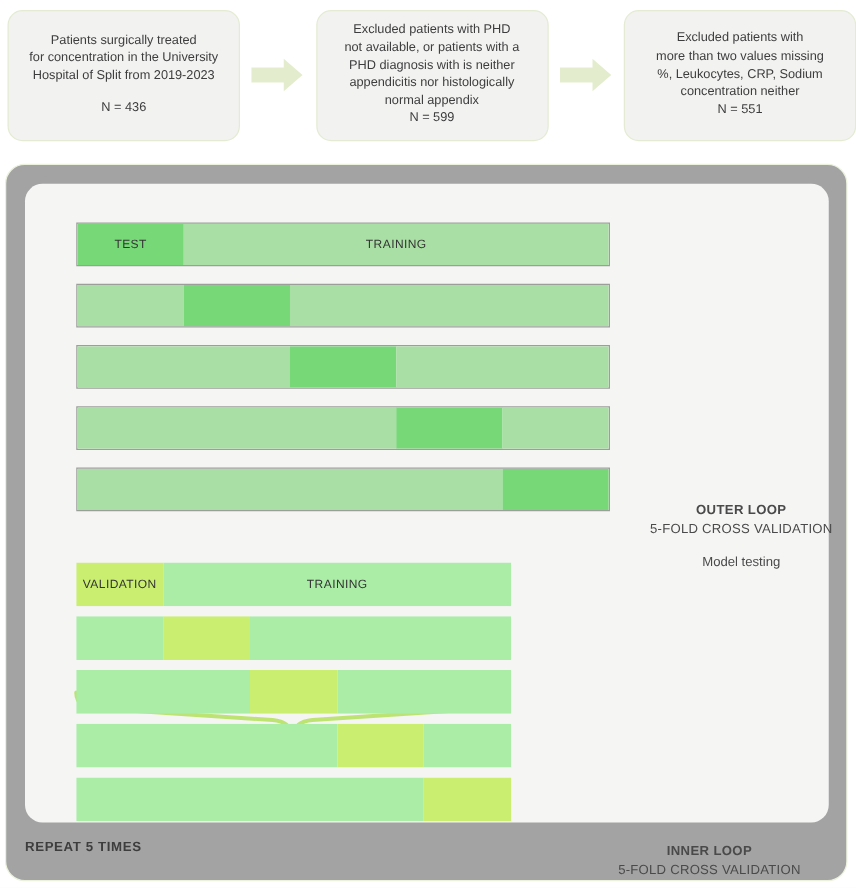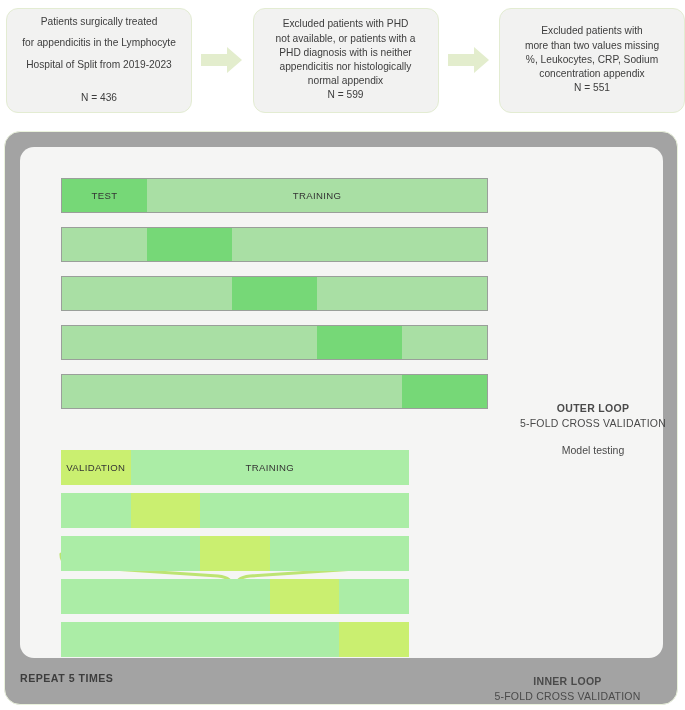--- a/index.html
+++ b/index.html
@@ -39,7 +39,7 @@
     color: #3d3d3d;
     padding: 6px 8px;
   }
-  .flow-box-1 { width: 186px; height: 105px; margin-left: 6px; justify-content: space-between; }
+  .flow-box-1 { width: 186px; height: 105px; margin-left: 6px; }
   .flow-box-2 { width: 186px; height: 105px; }
   .flow-box-3 { width: 186px; height: 105px; }
   .flow-box p { margin: 0; }

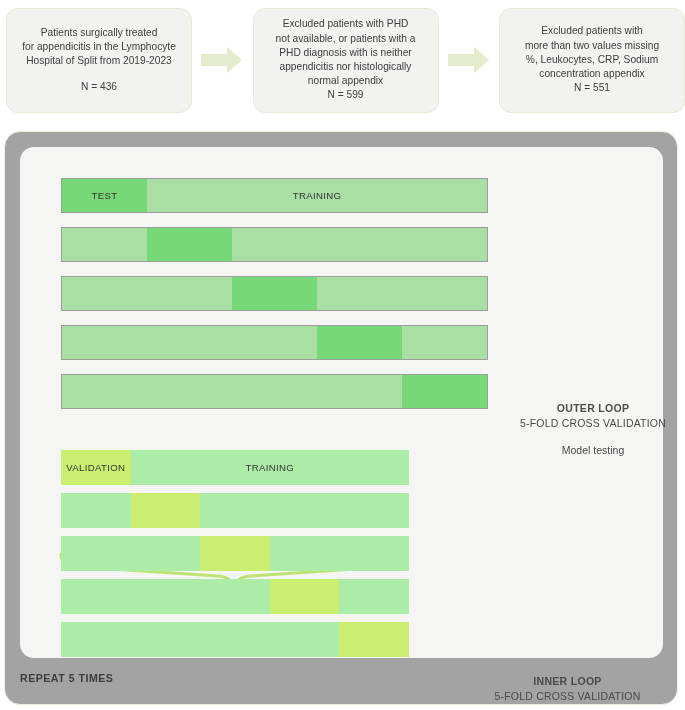--- a/index.html
+++ b/index.html
@@ -146,7 +146,7 @@
 
   <div class="flow-box flow-box-1">
     <p>Patients surgically treated</p>
-    <p>for appendicitis in the Lymphocyte</p>
+    <p>for concentration in the University</p>
     <p>Hospital of Split from 2019-2023</p>
     <p class="flow-n">N = 436</p>
   </div>

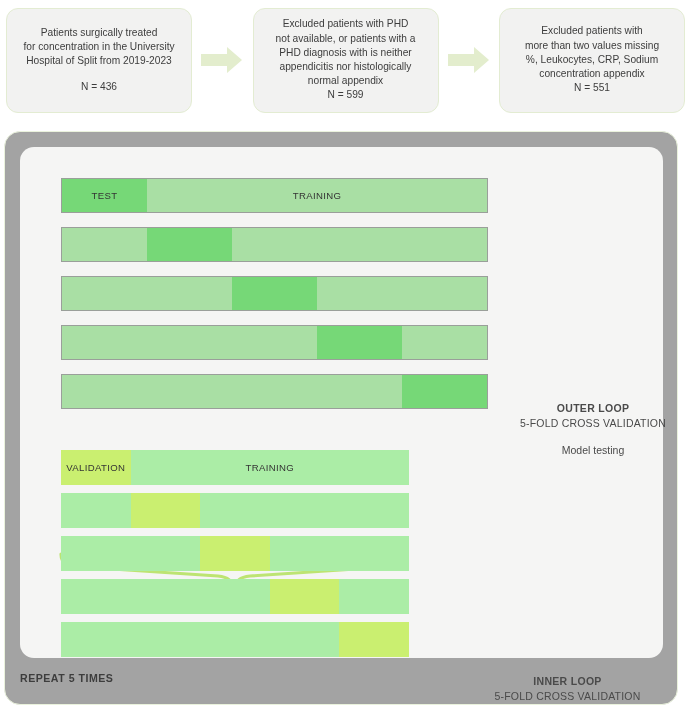--- a/index.html
+++ b/index.html
@@ -176,7 +176,7 @@
     <p>Excluded patients with</p>
     <p>more than two values missing</p>
     <p>%, Leukocytes, CRP, Sodium</p>
-    <p>concentration appendix</p>
+    <p>concentration neither</p>
     <p class="flow-n-tight">N = 551</p>
   </div>
 

